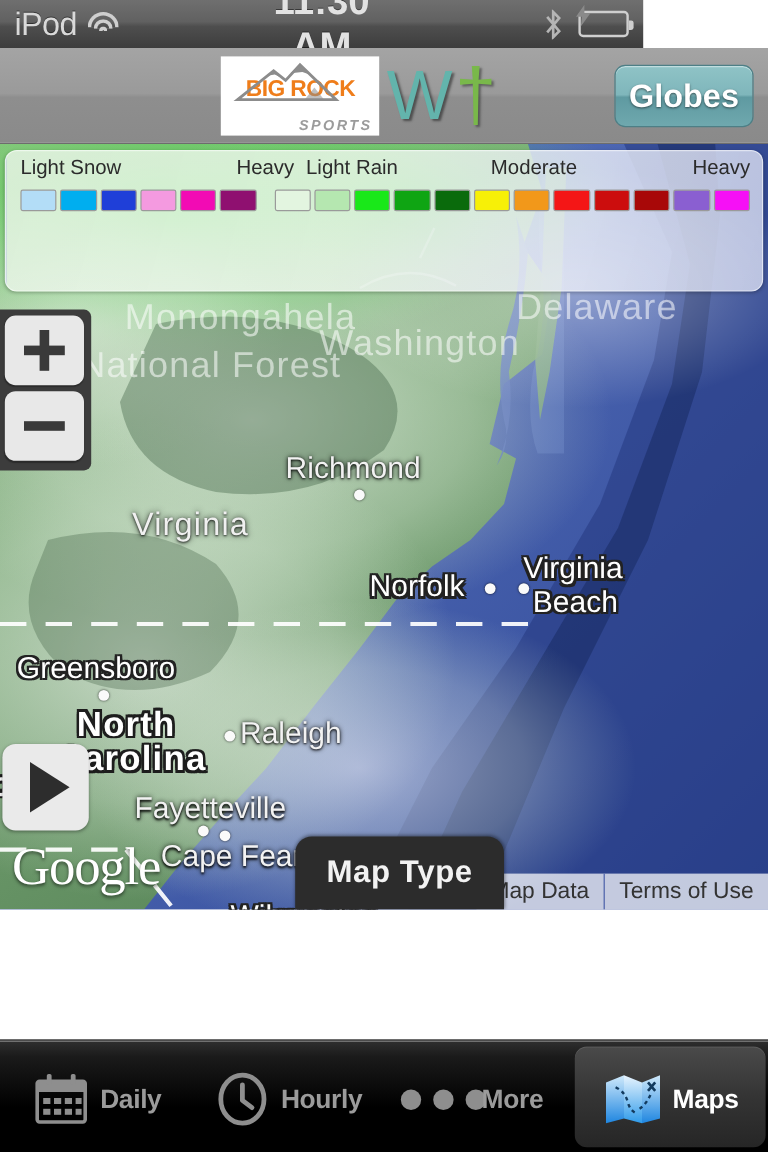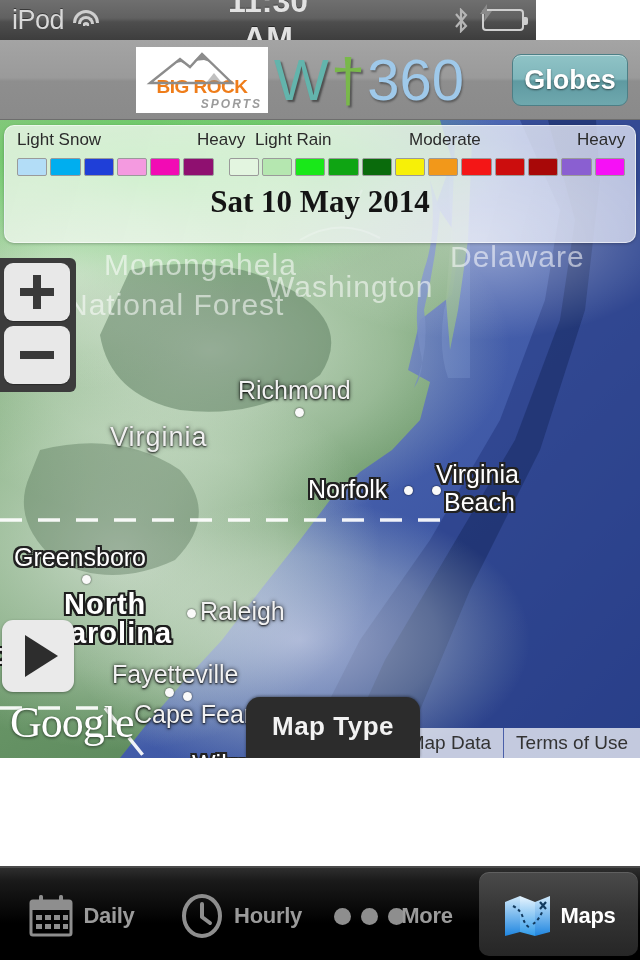--- a/index.html
+++ b/index.html
@@ -53,7 +53,7 @@
   }
   .br-mtn{ position:absolute; top:4px; left:0; width:132px; height:34px; }
   .br-name{ font-size:19px; font-weight:bold; color:#ef7d1a; text-align:center;
-    letter-spacing:-0.5px; line-height:1; margin-bottom:2px; font-family:"Liberation Sans",sans-serif;}
+    letter-spacing:-0.5px; line-height:1; margin-bottom:14px; font-family:"Liberation Sans",sans-serif;}
   .br-sub{ font-size:12px; font-style:italic; font-weight:bold; color:#9b9b9b;
     text-align:right; letter-spacing:2px; line-height:1; padding-right:6px; margin-bottom:3px;}
   .wx360{ display:flex; align-items:center; font-size:58px; line-height:1;

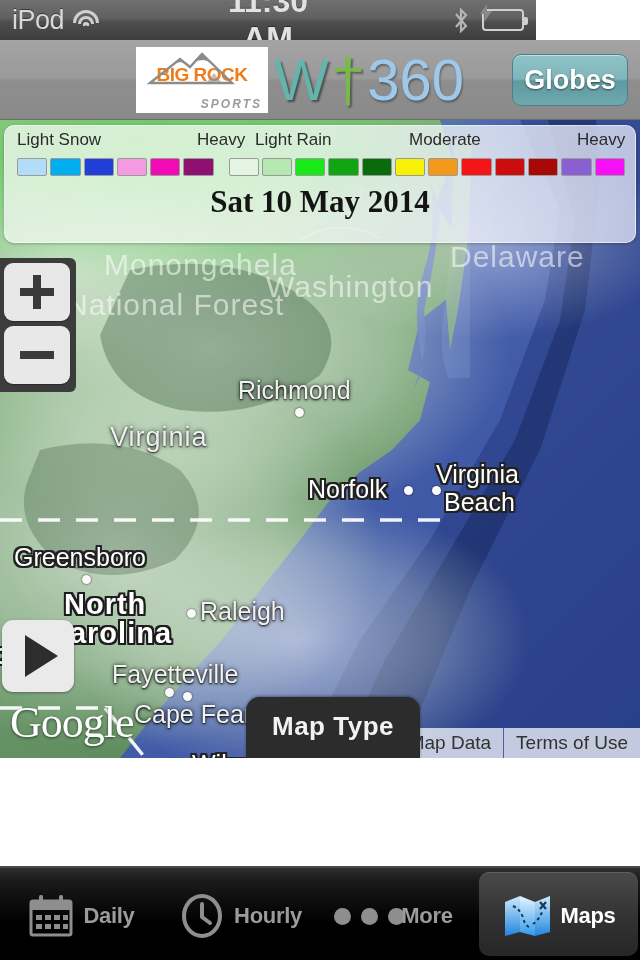--- a/index.html
+++ b/index.html
@@ -203,7 +203,6 @@
       <div class="wx360">
         <span class="wx-w">W</span>
         <span class="wx-t">†</span>
-        <span class="wx-360">360</span>
       </div>
     </div>
     <div class="globes">Globes</div>

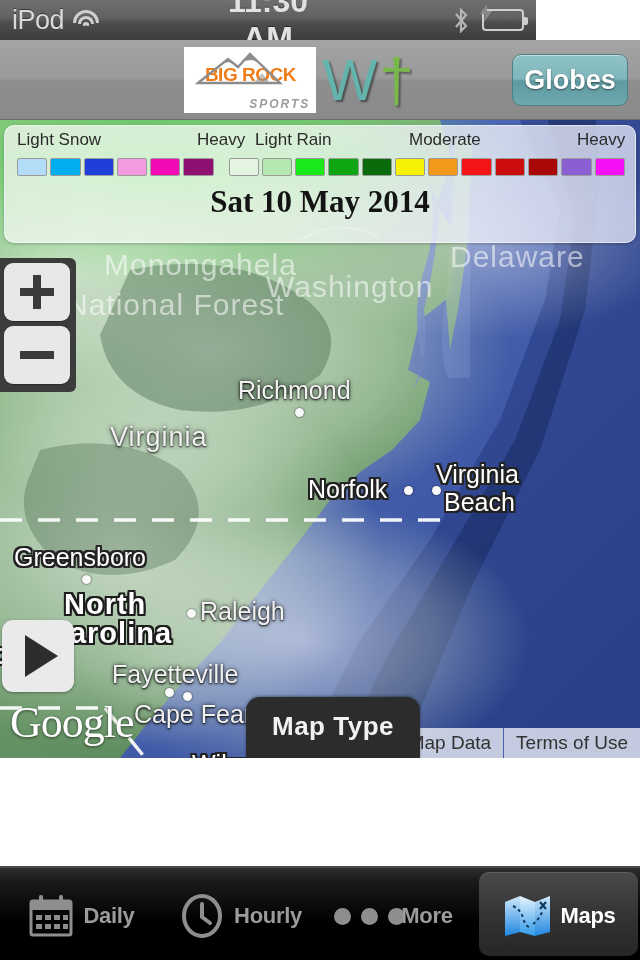--- a/index.html
+++ b/index.html
@@ -304,7 +304,6 @@
           <div class="sw" style="background: rgb(138, 95, 209); width: 30.2778px;"></div>
           <div class="sw" style="background: rgb(246, 16, 246); width: 30.2778px;"></div>
         </div>
-      <div class="datebar">Sat 10 May 2014</div>
     </div>
 
     <div class="zoomctl">

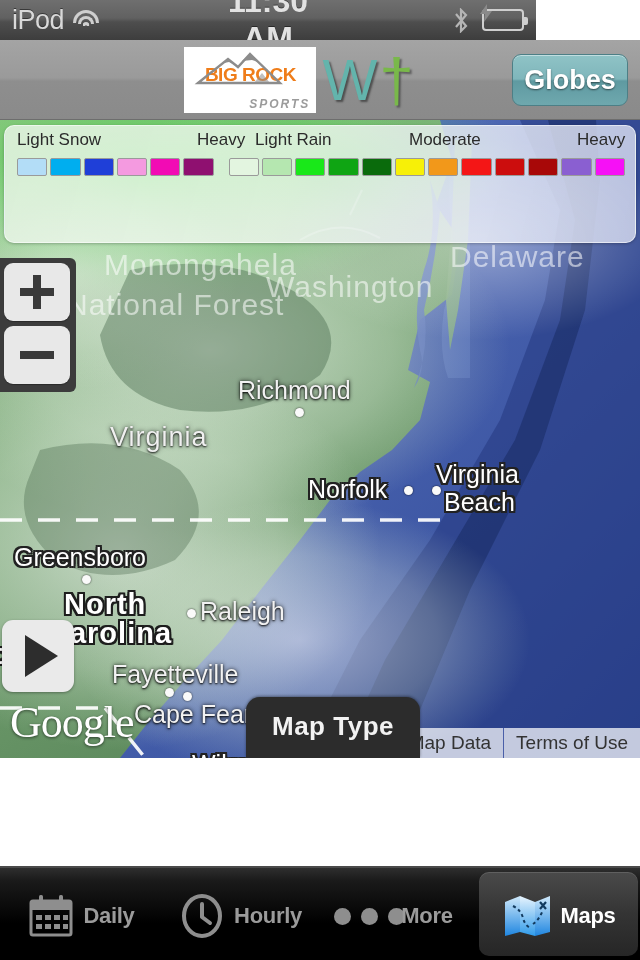--- a/index.html
+++ b/index.html
@@ -350,7 +350,7 @@
         <div class="mlabel lbl-city" style="left: 192px; top: 630px;">Wilmington</div>
         <div class="mlabel lbl-ghost" style="left: 104px; top: 128px;">Monongahela</div>
         <div class="mlabel lbl-ghost" style="left: 66px; top: 168px;">National Forest</div>
-        <div class="mlabel lbl-ghost" style="left: 450px; top: 120px;">Delaware</div>
+        <div class="mlabel lbl-ghost" style="left: 430px; top: 120px;">Delaware</div>
         <div class="mlabel lbl-ghost" style="left: 266px; top: 150px;">Washington</div>
         <div class="dot" style="left: 295px; top: 288px;"></div>
         <div class="dot" style="left: 404px; top: 366px;"></div>

